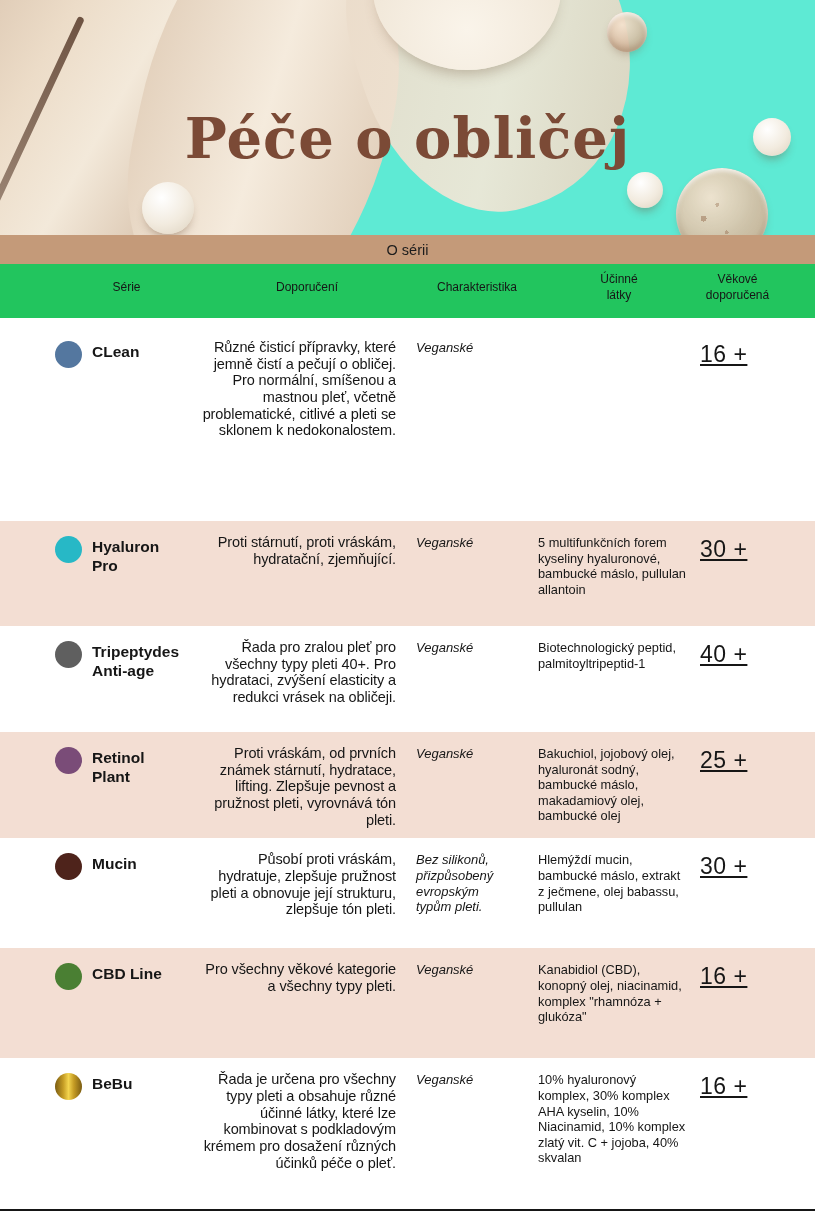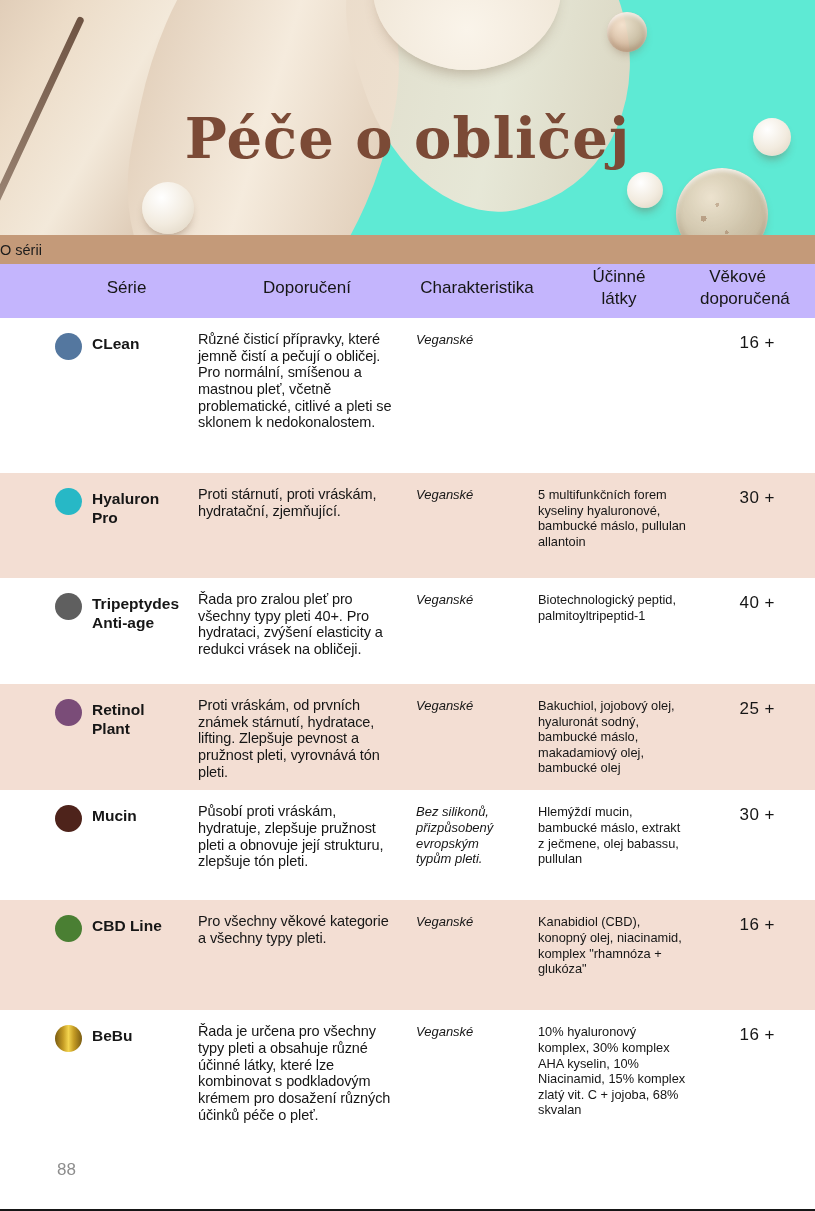--- a/index.html
+++ b/index.html
@@ -47,7 +47,7 @@
         font-family:"DejaVu Serif","Liberation Serif",serif; font-weight:700; font-size:56px;
         letter-spacing:1px; color:#7b4a36; }
   
-  .band { width:815px; height:29px; background:#c49a79; display:flex; align-items:center; 
+  .band { width:815px; height:29px; background:#c49a79; display:flex; align-items:center; justify-content:center;
         font-size:14.5px; color:#1c1c1c; }
   
   .grid-row { display:grid; grid-template-columns:37px 106px 218px 122px 162px 75px;

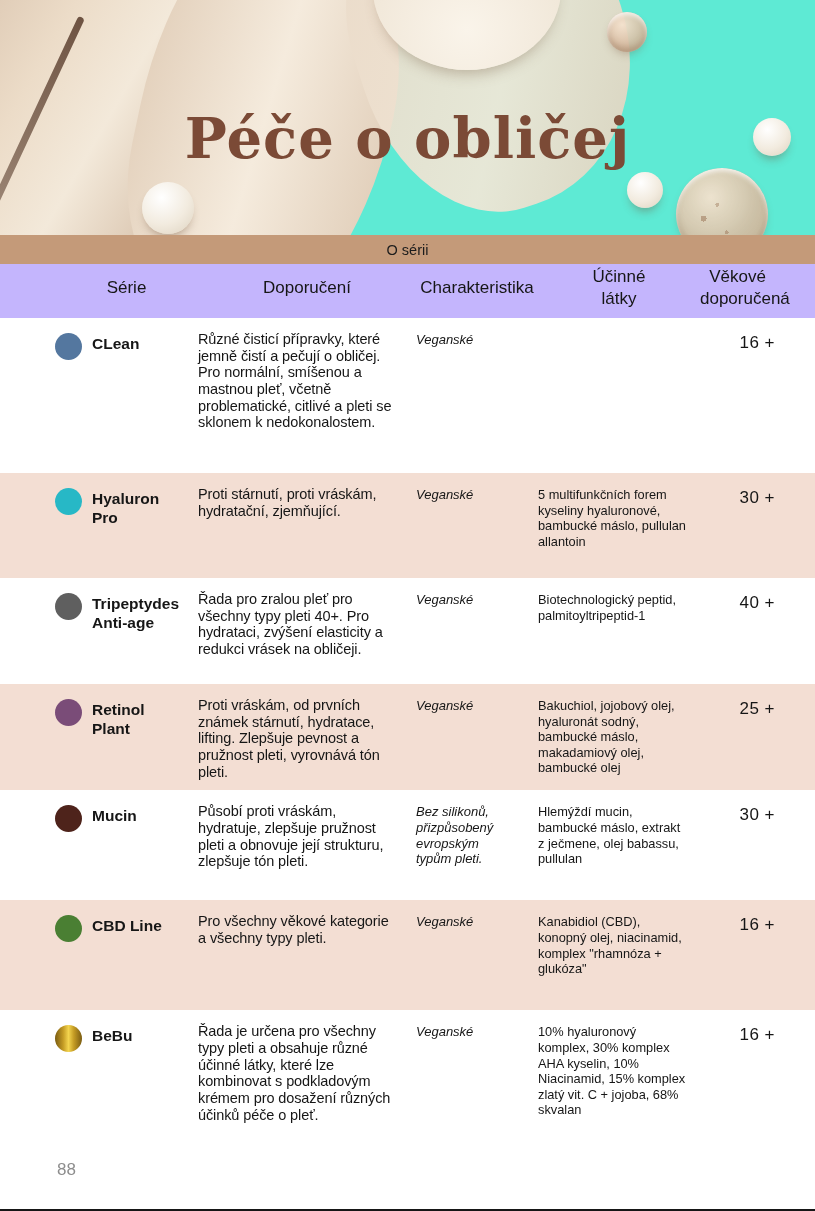--- a/index.html
+++ b/index.html
@@ -52,7 +52,7 @@
   
   .grid-row { display:grid; grid-template-columns:37px 106px 218px 122px 162px 75px;
         padding-left:55px; padding-right:40px; }
-  .thead { background:#c4b5fd; min-height:54px; align-items:center; font-size:17px; line-height:1.3;
+  .thead { background:#22c55e; min-height:54px; align-items:center; font-size:12px; line-height:1.3;
         padding-bottom:6px; }
   .th { text-align:center; }
   .th-series { grid-column:1 / span 2; }

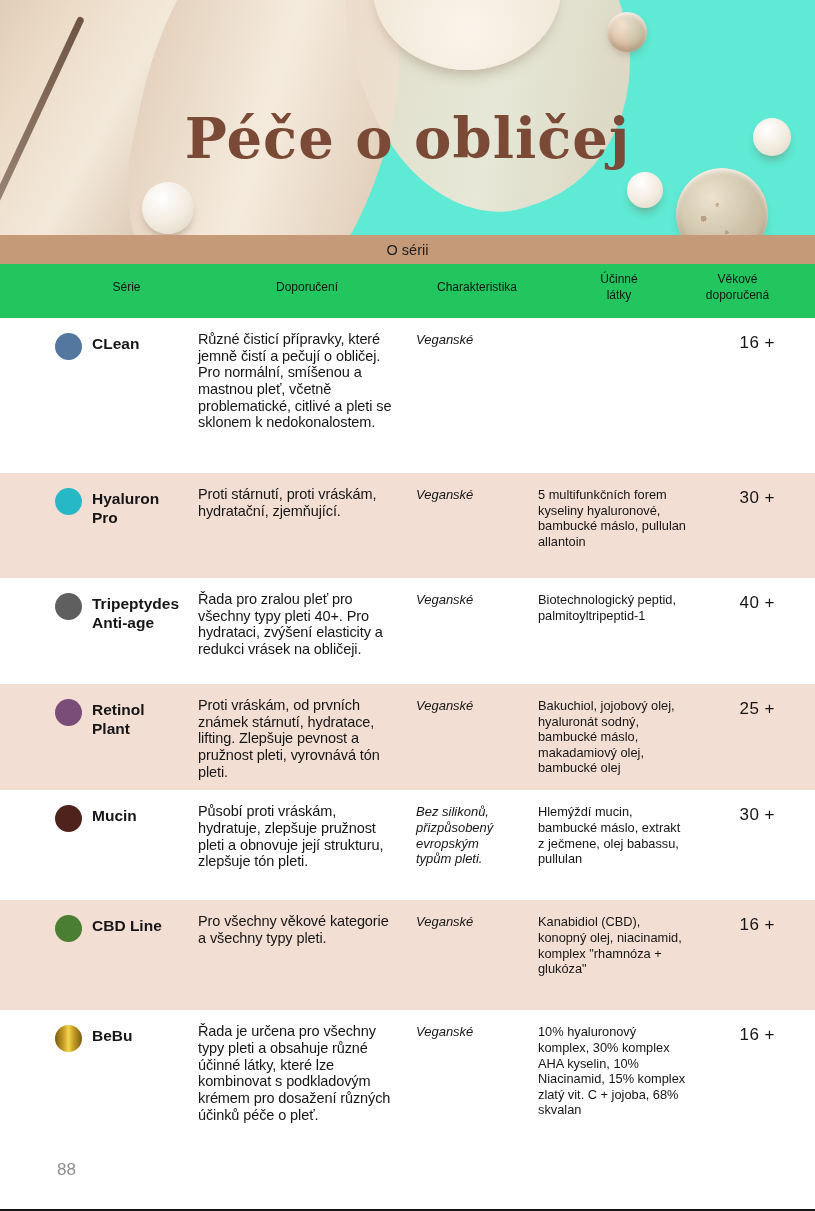--- a/index.html
+++ b/index.html
@@ -59,7 +59,7 @@
   .th-pre { white-space:pre-line; }
   .t-row { padding-top:13px; padding-bottom:10px; }
   .t-row:nth-child(even) { background:#f3ded3; }
-  .t-row:nth-child(1) { min-height:155px; }
+  .t-row:nth-child(1) { min-height:155px;margin-top:8px; }
   .t-row:nth-child(2) { min-height:105px; }
   .t-row:nth-child(3) { min-height:106px; }
   .t-row:nth-child(4) { min-height:106px; }

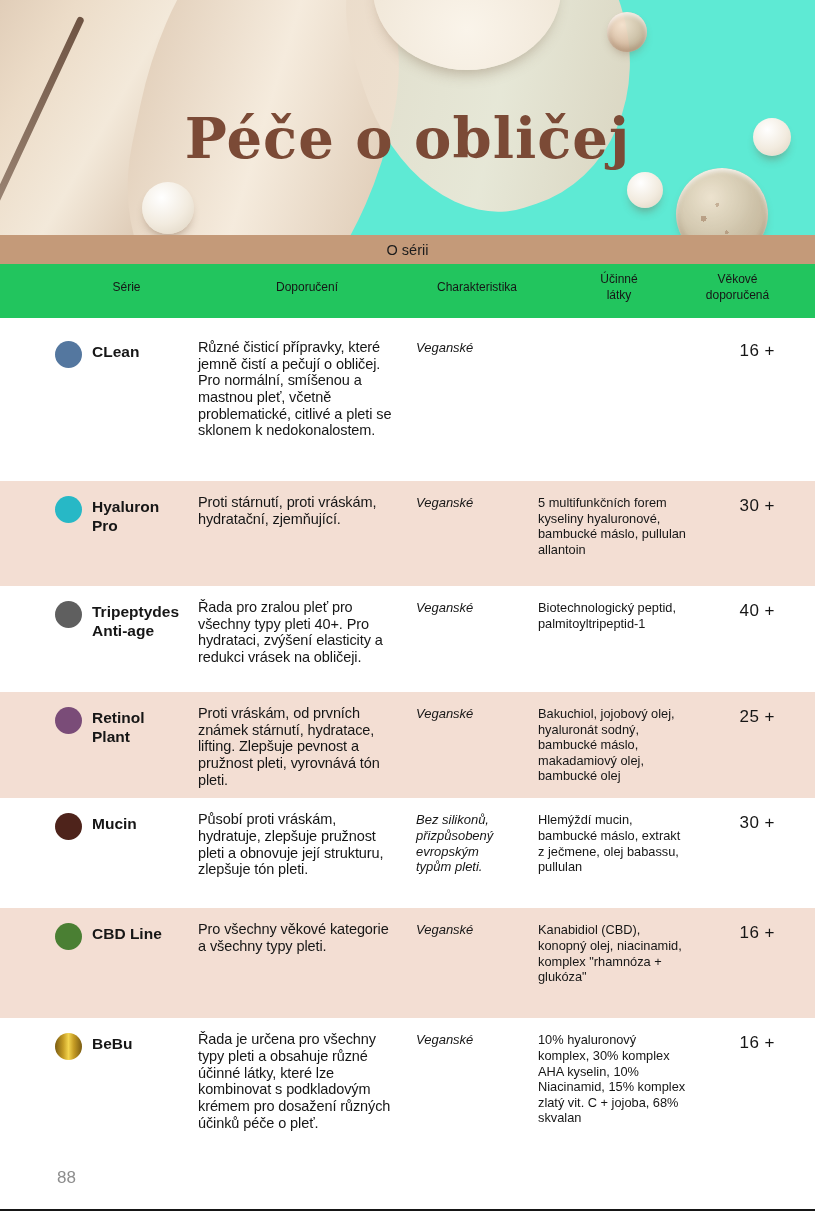--- a/index.html
+++ b/index.html
@@ -68,7 +68,7 @@
   .t-row:nth-child(7) { min-height:145px; }
   .dot { width:27px; height:27px; border-radius:50%; margin-top:2px; }
   .cell-name { font-size:15.5px; font-weight:600; line-height:1.25; padding-right:16px; padding-top:3px; }
-  .cell-desc { font-size:14.5px; line-height:1.15; padding-right:20px; letter-spacing:-0.1px; }
+  .cell-desc { font-size:14.5px; line-height:1.15; padding-right:20px; letter-spacing:-0.1px;text-align:right; }
   .cell-char { font-size:13px; line-height:1.2; padding-right:26px; padding-top:1px;font-style:italic; }
   .cell-ingr { font-size:12.8px; line-height:1.22; padding-right:10px; padding-top:1px; }
   .cell-age { font-size:17px; text-align:right; padding-top:2px; letter-spacing:.5px; }

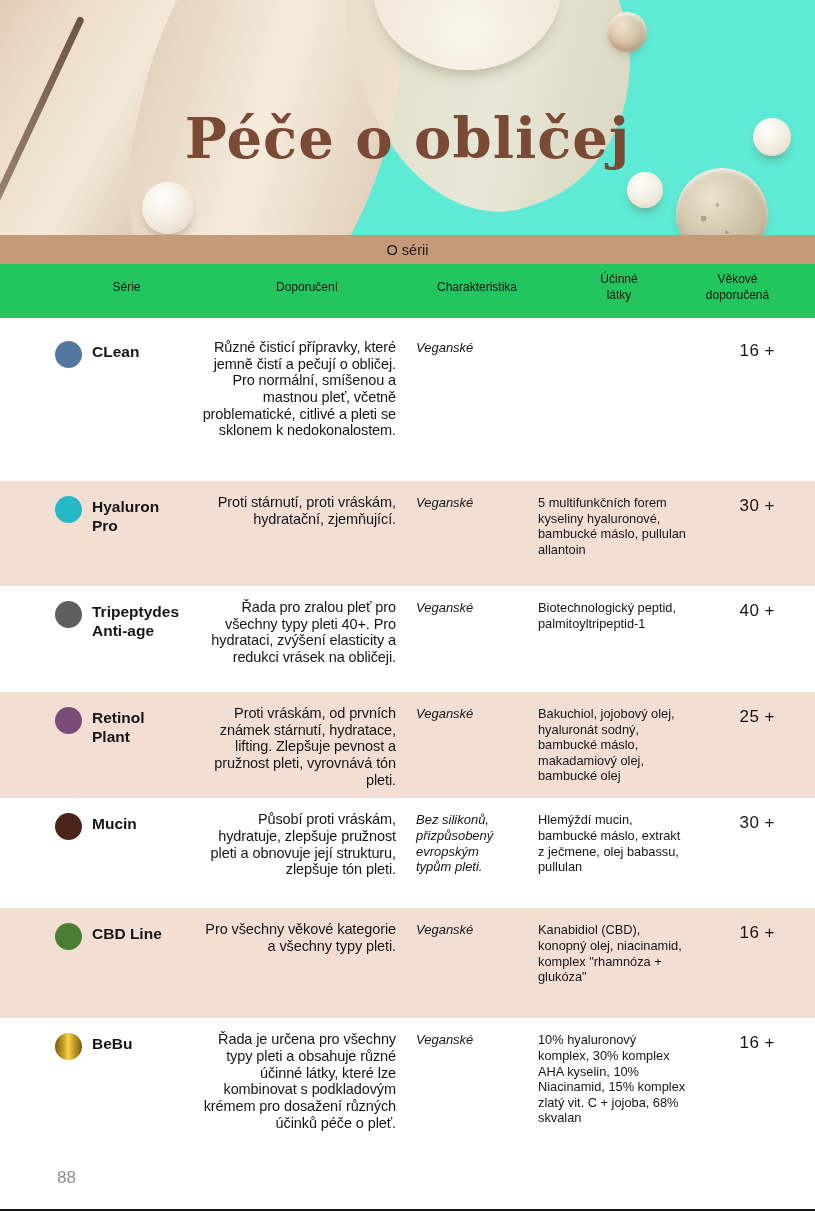--- a/index.html
+++ b/index.html
@@ -71,7 +71,7 @@
   .cell-desc { font-size:14.5px; line-height:1.15; padding-right:20px; letter-spacing:-0.1px;text-align:right; }
   .cell-char { font-size:13px; line-height:1.2; padding-right:26px; padding-top:1px;font-style:italic; }
   .cell-ingr { font-size:12.8px; line-height:1.22; padding-right:10px; padding-top:1px; }
-  .cell-age { font-size:17px; text-align:right; padding-top:2px; letter-spacing:.5px; }
+  .cell-age { font-size:23px; text-align:left; padding-top:2px; letter-spacing:.5px;text-decoration:underline; }
   
   .footer { height:56px; position:relative; }
   .page-number { position:absolute; left:57px; top:5px; font-size:17px; color:#8d8d8d; }

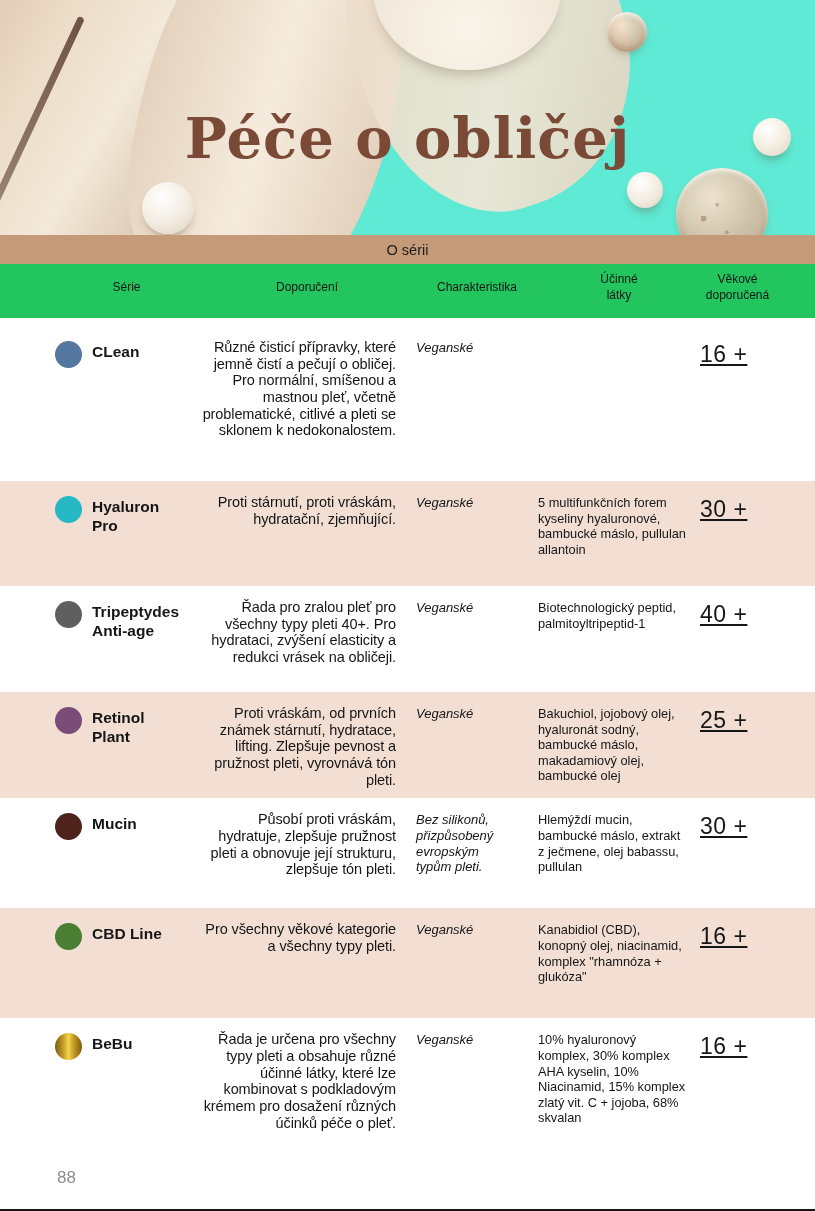--- a/index.html
+++ b/index.html
@@ -60,7 +60,7 @@
   .t-row { padding-top:13px; padding-bottom:10px; }
   .t-row:nth-child(even) { background:#f3ded3; }
   .t-row:nth-child(1) { min-height:155px;margin-top:8px; }
-  .t-row:nth-child(2) { min-height:105px; }
+  .t-row:nth-child(2) { min-height:105px;margin-top:40px; }
   .t-row:nth-child(3) { min-height:106px; }
   .t-row:nth-child(4) { min-height:106px; }
   .t-row:nth-child(5) { min-height:110px; }

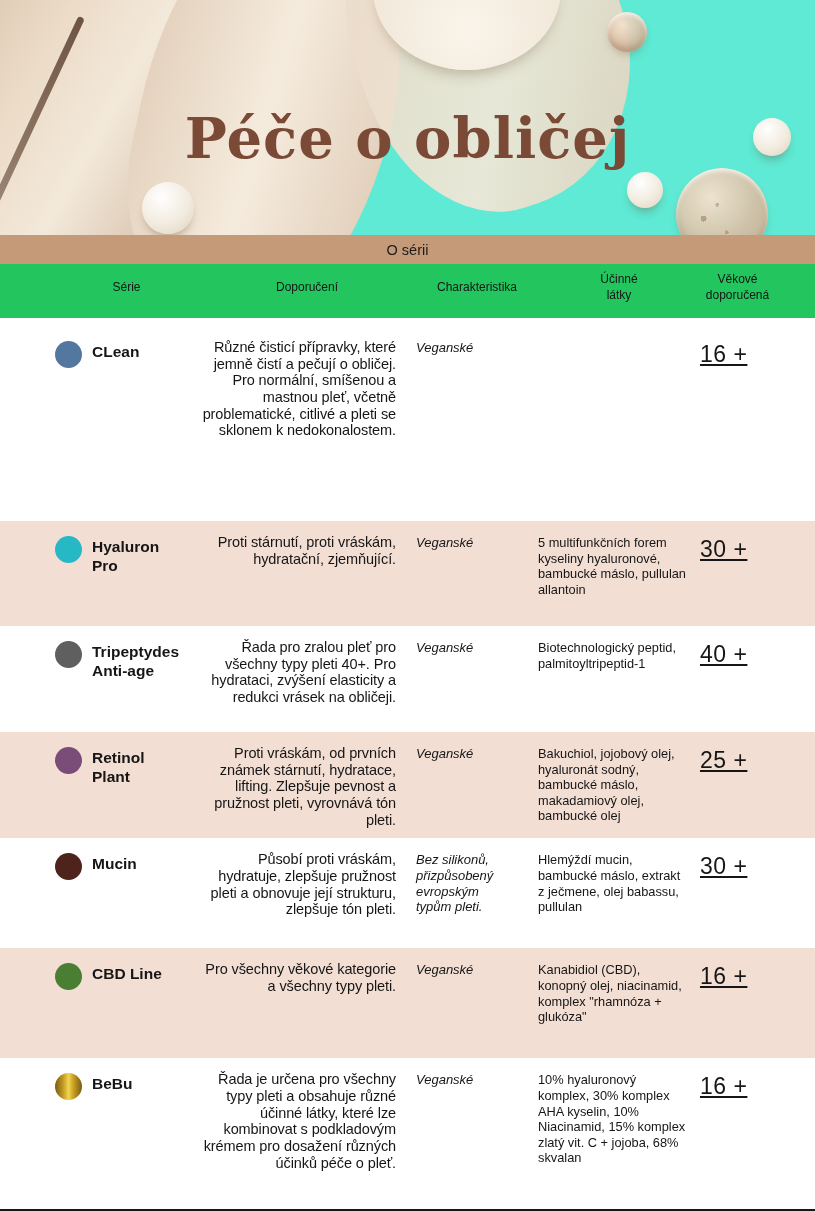--- a/index.html
+++ b/index.html
@@ -183,7 +183,7 @@
     <div class="cell-name">BeBu</div>
     <div class="cell-desc">Řada je určena pro všechny typy pleti a obsahuje různé účinné látky, které lze kombinovat s podkladovým krémem pro dosažení různých účinků péče o pleť.</div>
     <div class="cell-char">Veganské</div>
-    <div class="cell-ingr">10% hyaluronový komplex, 30% komplex AHA kyselin, 10% Niacinamid, 15% komplex zlatý vit. C + jojoba, 68% skvalan</div>
+    <div class="cell-ingr">10% hyaluronový komplex, 30% komplex AHA kyselin, 10% Niacinamid, 10% komplex zlatý vit. C + jojoba, 40% skvalan</div>
     <div class="cell-age">16 +</div>
   </div>
 </div>

